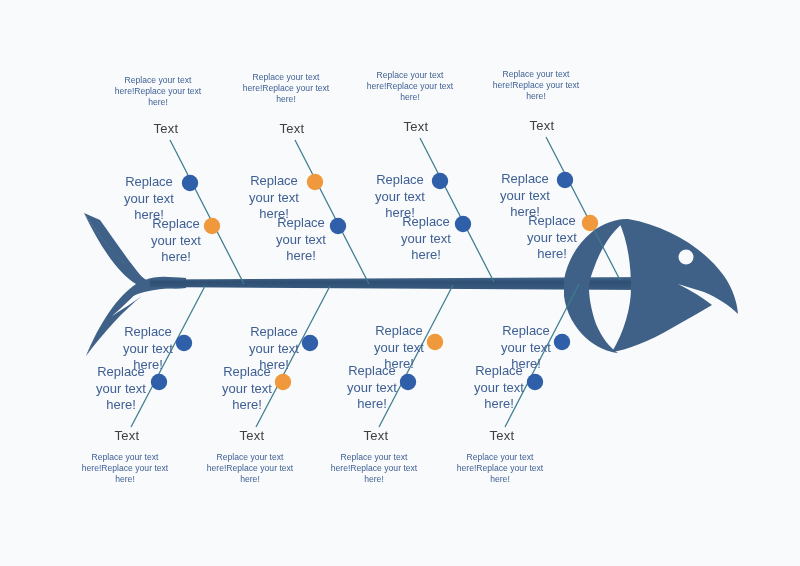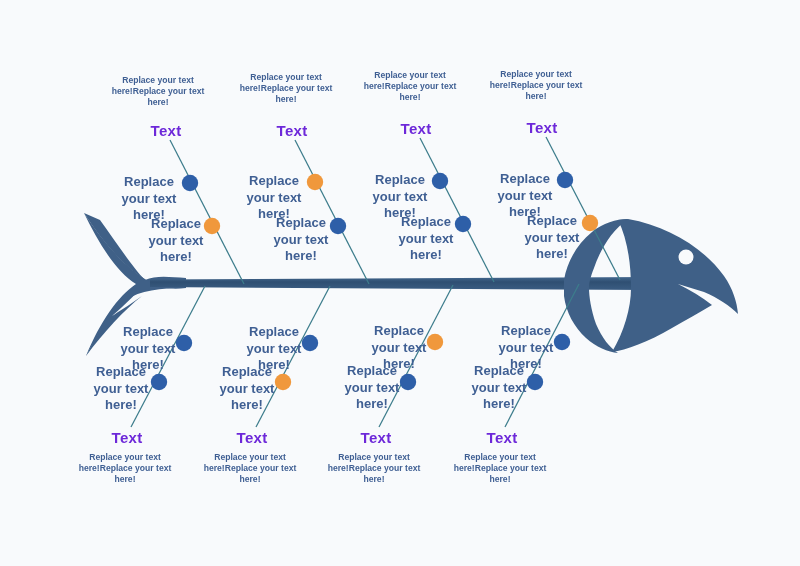--- a/index.html
+++ b/index.html
@@ -17,7 +17,6 @@
     position: relative;
     width: 640px;
     height: 566px;
-    font-weight: bold;
   }
   #fishbone-svg {
     position: absolute;

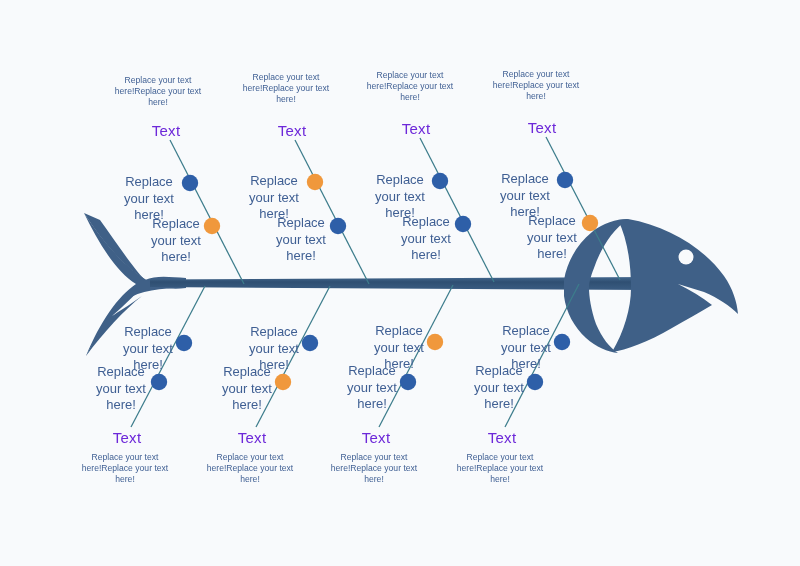--- a/index.html
+++ b/index.html
@@ -33,8 +33,8 @@
     white-space: normal;
   }
   .cat-label {
-    font-size: 15px;
-    color: #6d28d9;
+    font-size: 13px;
+    color: #404040;
     letter-spacing: 0.3px;
   }
   .caption {

